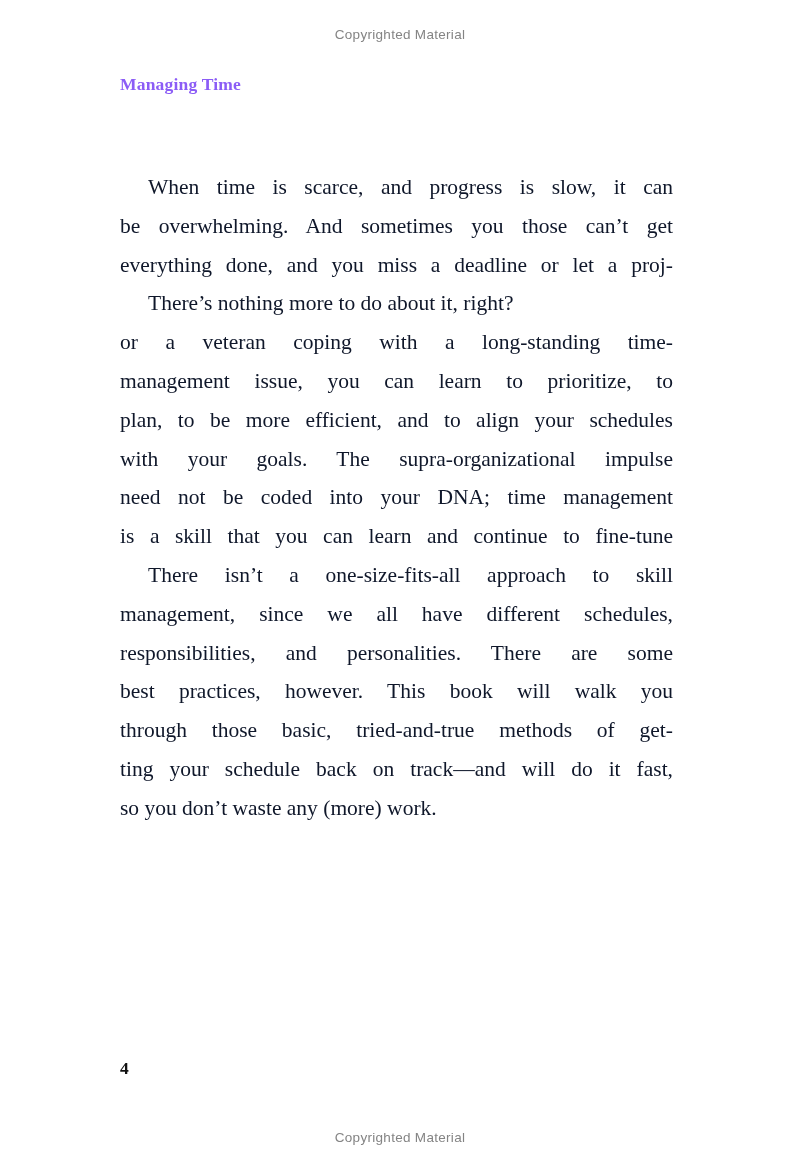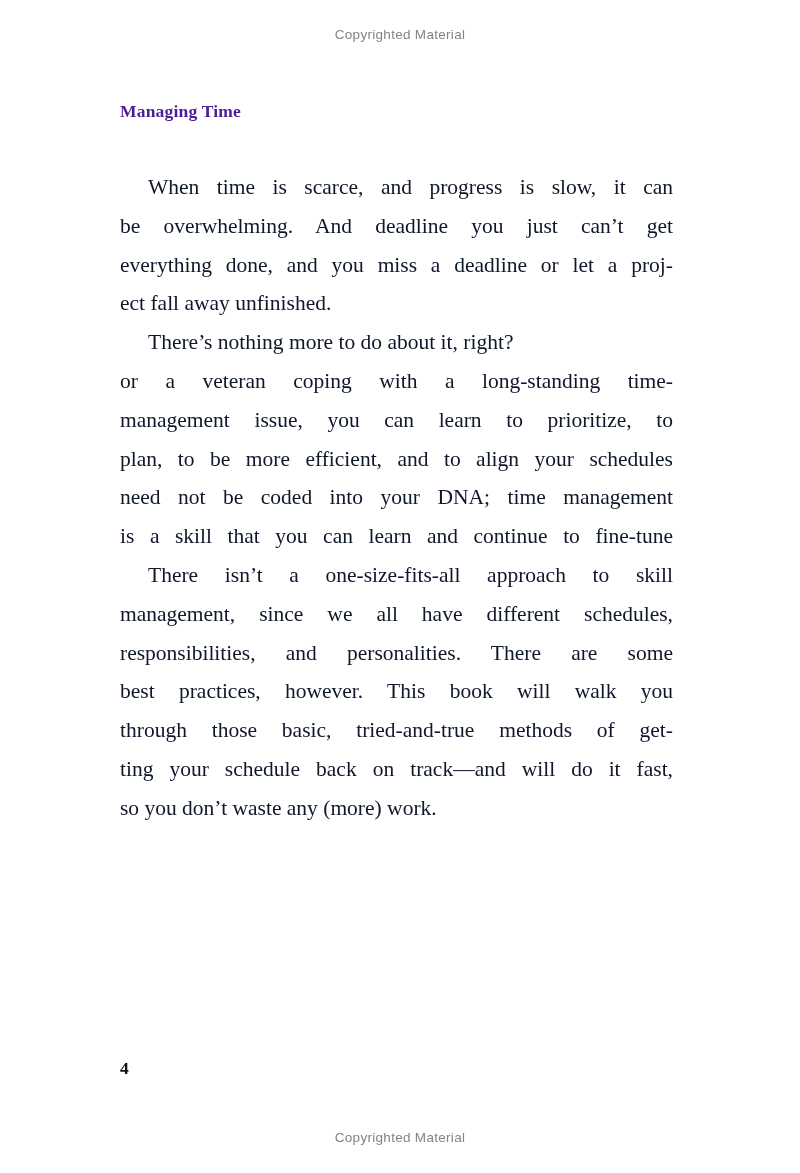--- a/index.html
+++ b/index.html
@@ -36,8 +36,7 @@
     font-size: 17.5px;
     font-weight: bold;
     letter-spacing: 0.2px;
-    color: #4c1d95;
-    margin-top: 27px;
+    color: #8b5cf6;
   }
   .body-text {
     position: absolute;

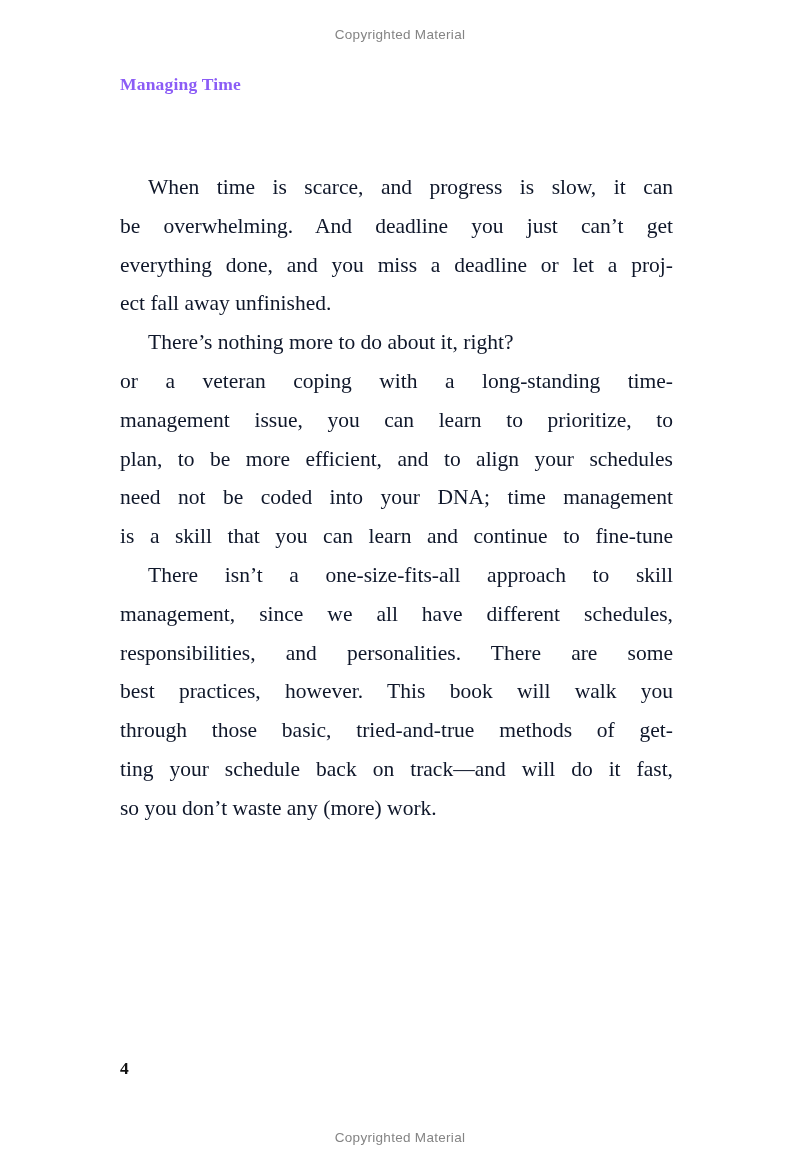--- a/index.html
+++ b/index.html
@@ -74,7 +74,7 @@
 
   <div class="body-text">
     <div class="line indent">When time is scarce, and progress is slow, it can</div>
-    <div class="line">be overwhelming. And deadline you just can’t get</div>
+    <div class="line">be overwhelming. And sometimes you those can’t get</div>
     <div class="line">everything done, and you miss a deadline or let a proj-</div>
     <div class="line plast">ect fall away unfinished.</div>
     <div class="line indent plast">There’s nothing more to do about it, right?</div>

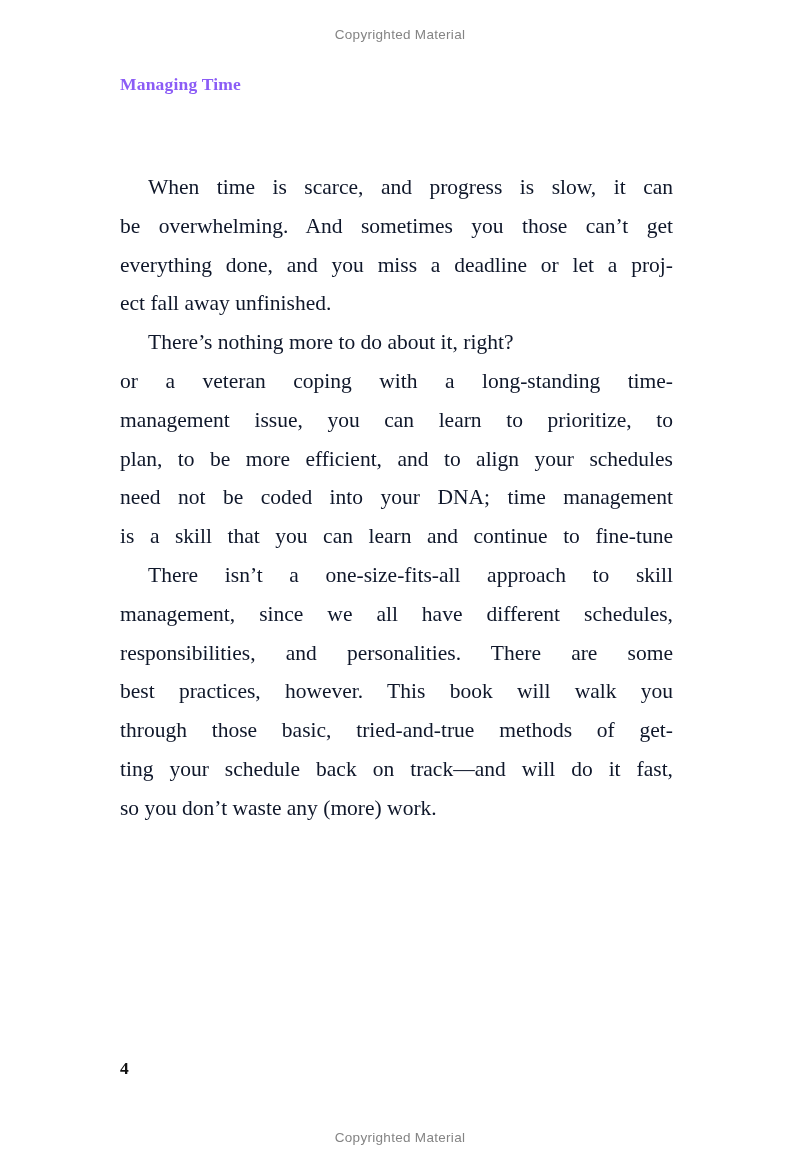--- a/index.html
+++ b/index.html
@@ -76,7 +76,6 @@
     <div class="line indent">When time is scarce, and progress is slow, it can</div>
     <div class="line">be overwhelming. And sometimes you those can’t get</div>
     <div class="line">everything done, and you miss a deadline or let a proj-</div>
-    <div class="line plast">ect fall away unfinished.</div>
     <div class="line indent plast">There’s nothing more to do about it, right?</div>
     <div class="line">or a veteran coping with a long-standing time-</div>
     <div class="line">management issue, you can learn to prioritize, to</div>

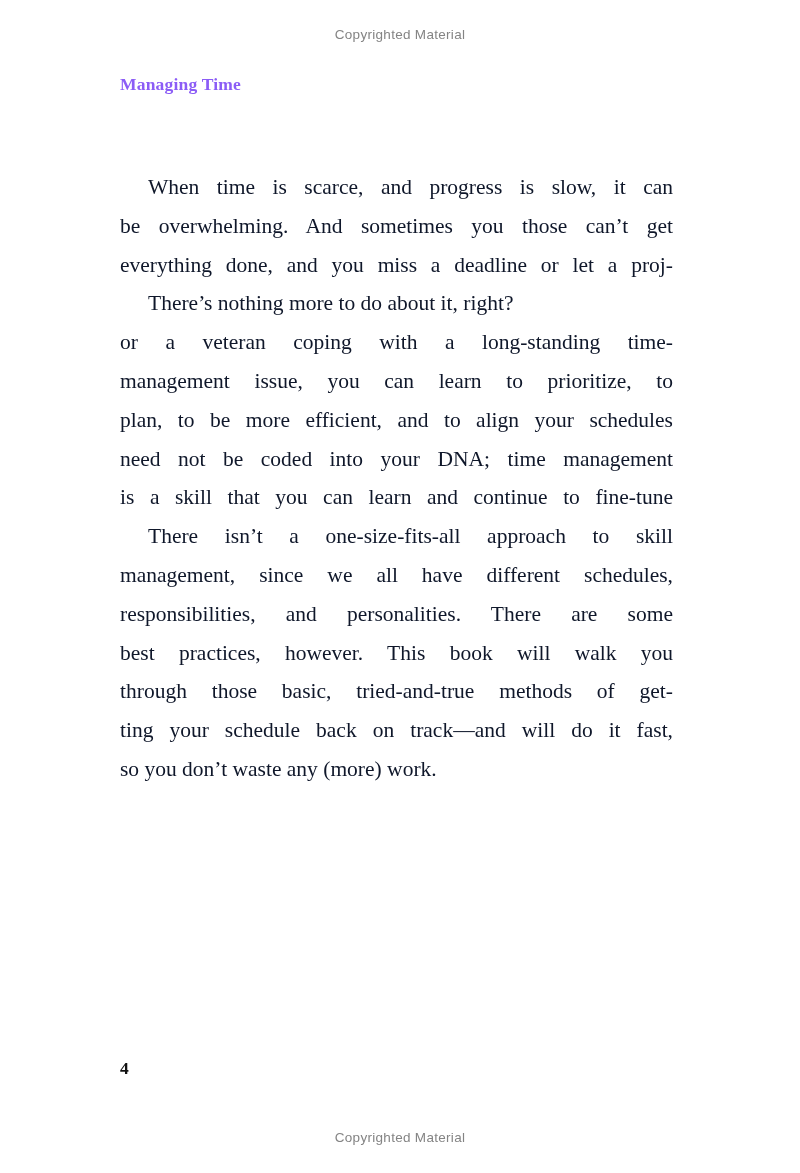--- a/index.html
+++ b/index.html
@@ -80,6 +80,7 @@
     <div class="line">or a veteran coping with a long-standing time-</div>
     <div class="line">management issue, you can learn to prioritize, to</div>
     <div class="line">plan, to be more efficient, and to align your schedules</div>
+    <div class="line">with your goals. The supra-organizational impulse</div>
     <div class="line">need not be coded into your DNA; time management</div>
     <div class="line">is a skill that you can learn and continue to fine-tune</div>
     <div class="line indent">There isn’t a one-size-fits-all approach to skill</div>

